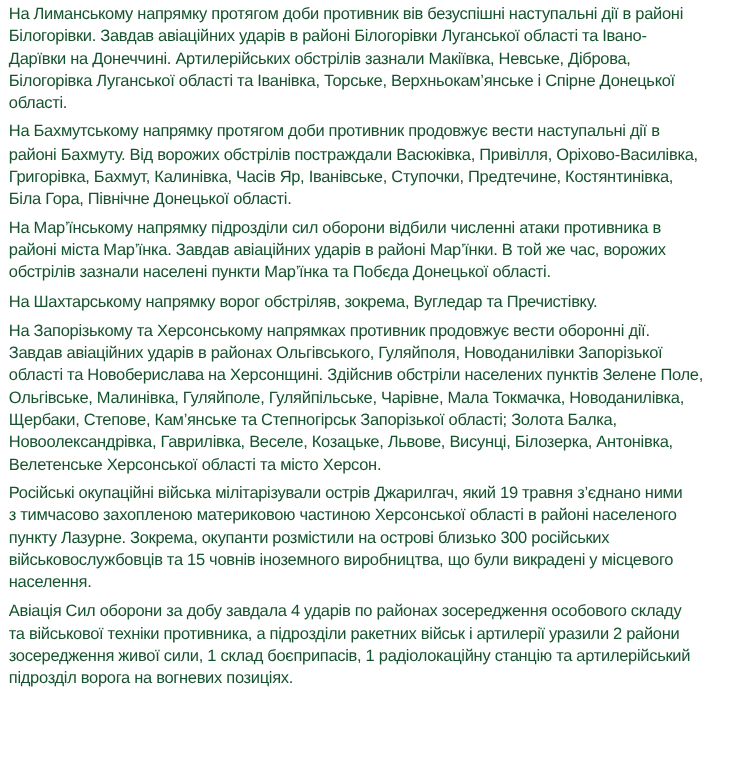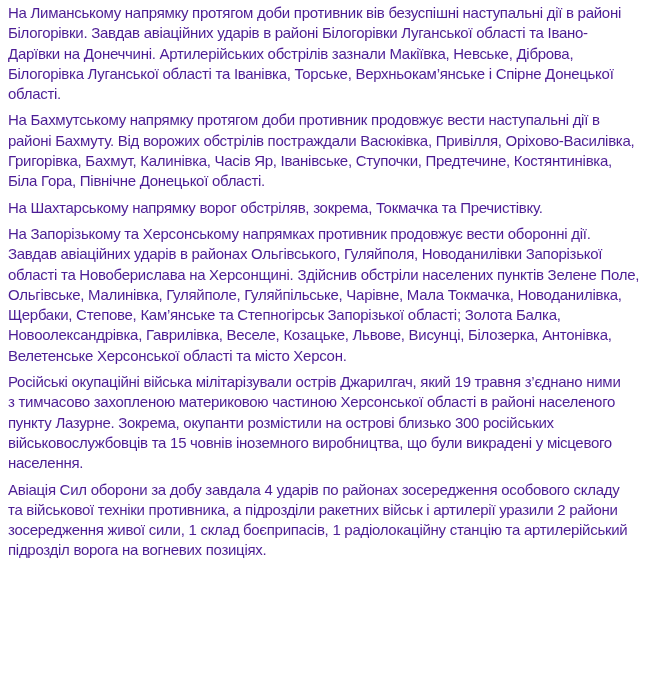--- a/index.html
+++ b/index.html
@@ -31,7 +31,7 @@
 </head>
 <body style="background: rgb(255, 255, 255);">
 
-<main class="report" style="color: #4c1d95;">
+<main class="report" style="color: #14532d;">
   <p>На Лиманському напрямку протягом доби противник вів безуспішні наступальні дії в районі
 Білогорівки.  Завдав авіаційних ударів в районі Білогорівки Луганської області та Івано-
 Дарївки на Донеччині.  Артилерійських обстрілів зазнали Макіївка, Невське, Діброва,

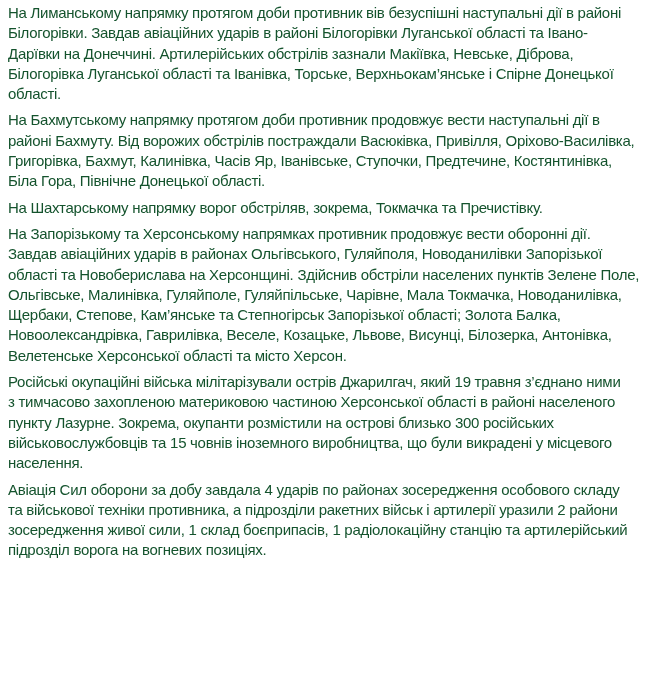--- a/index.html
+++ b/index.html
@@ -41,6 +41,9 @@
 районі Бахмуту. Від ворожих обстрілів постраждали Васюківка, Привілля, Оріхово-Василівка,
 Григорівка, Бахмут, Калинівка, Часів Яр, Іванівське, Ступочки, Предтечине, Костянтинівка,
 Біла Гора, Північне Донецької області.</p>
+  <p>На Мар’їнському напрямку підрозділи сил оборони відбили численні атаки противника в
+районі міста Мар’їнка. Завдав авіаційних ударів в районі Мар’їнки. В той же час, ворожих
+обстрілів зазнали населені пункти Мар’їнка та Побєда Донецької області.</p>
   <p>На Шахтарському напрямку ворог обстріляв, зокрема, Токмачка та Пречистівку.</p>
   <p>На Запорізькому та Херсонському напрямках противник продовжує вести оборонні дії.
 Завдав авіаційних ударів в районах Ольгівського, Гуляйполя, Новоданилівки Запорізької

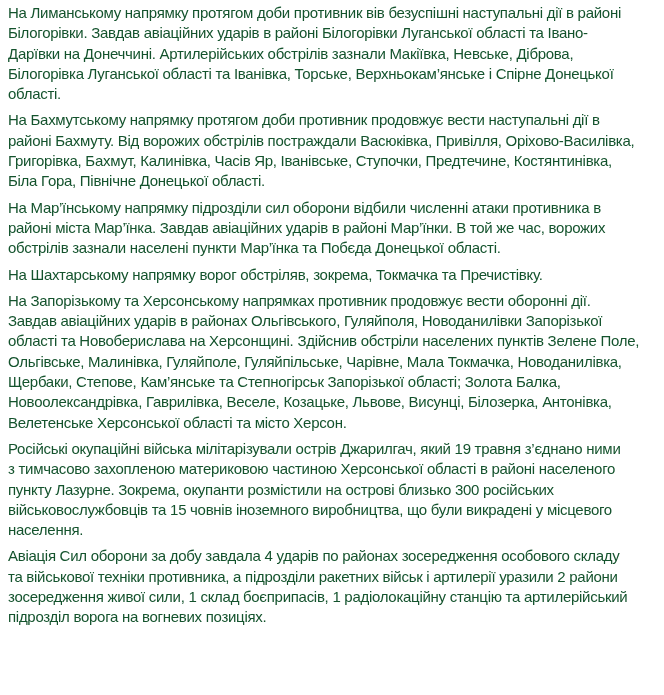--- a/index.html
+++ b/index.html
@@ -44,7 +44,7 @@
   <p>На Мар’їнському напрямку підрозділи сил оборони відбили численні атаки противника в
 районі міста Мар’їнка. Завдав авіаційних ударів в районі Мар’їнки. В той же час, ворожих
 обстрілів зазнали населені пункти Мар’їнка та Побєда Донецької області.</p>
-  <p>На Шахтарському напрямку ворог обстріляв, зокрема, Токмачка та Пречистівку.</p>
+  <p>На Шахтарському напрямку ворог обстріляв, зокрема, Вугледар та Пречистівку.</p>
   <p>На Запорізькому та Херсонському напрямках противник продовжує вести оборонні дії.
 Завдав авіаційних ударів в районах Ольгівського, Гуляйполя, Новоданилівки Запорізької
 області та Новоберислава на Херсонщині. Здійснив обстріли населених пунктів Зелене Поле,

